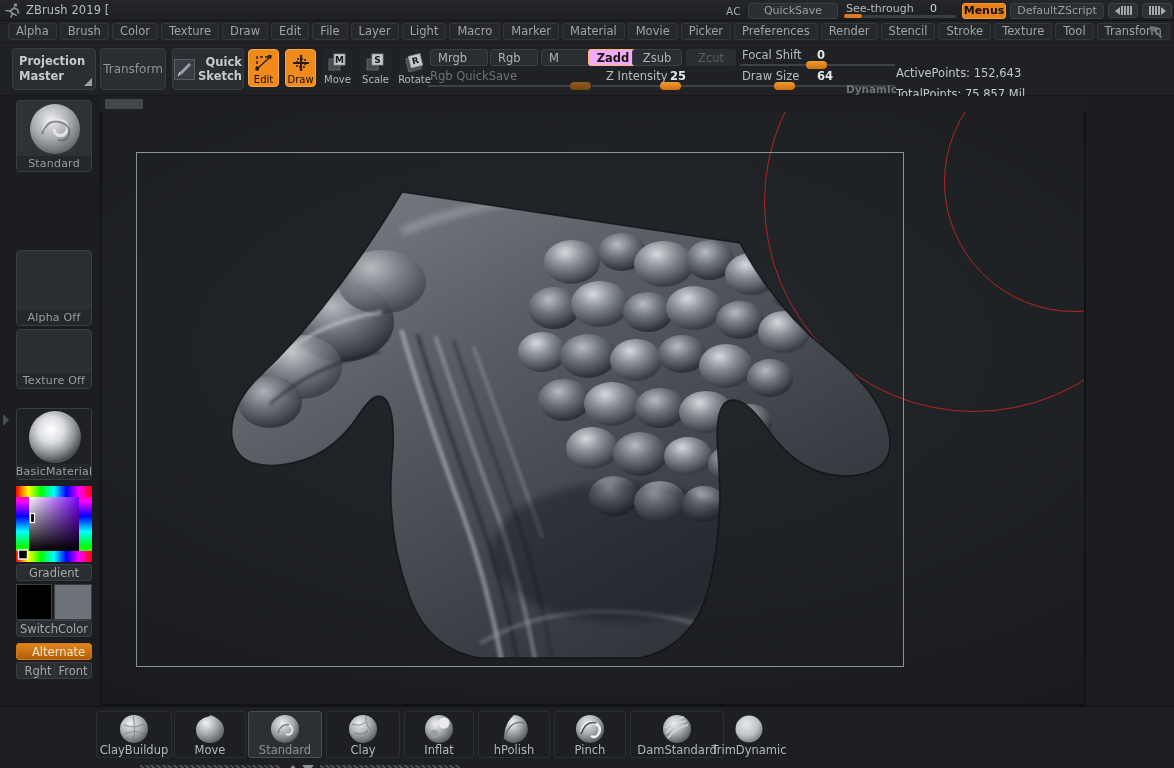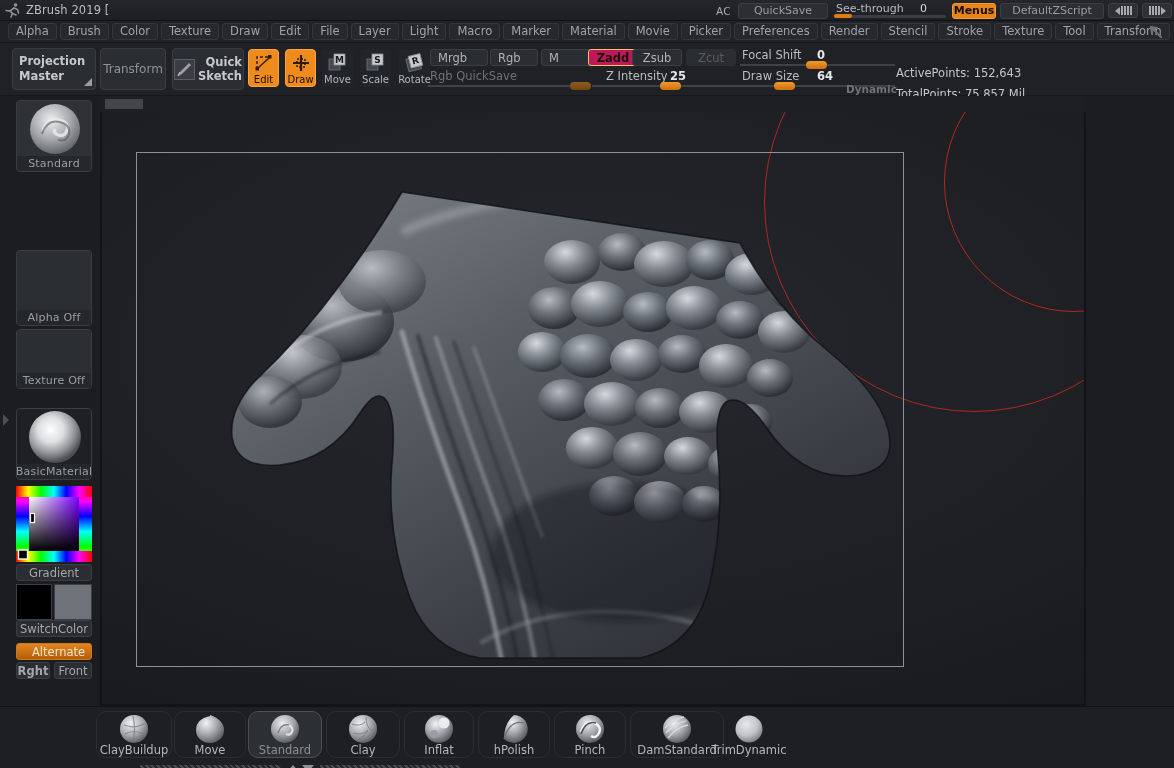--- a/index.html
+++ b/index.html
@@ -186,7 +186,7 @@
         <div class="fill"></div>
       </div>
       <div class="tb-btn orange" style="width:44px">Menus</div>
-      <div class="tb-btn" style="width:104px">DefaultZScript</div>
+      <div class="tb-btn" style="width:94px">DefaultZScript</div>
       <div class="arrowbtn">
         <div class="tri tri-l"></div>
         <div class="bars">

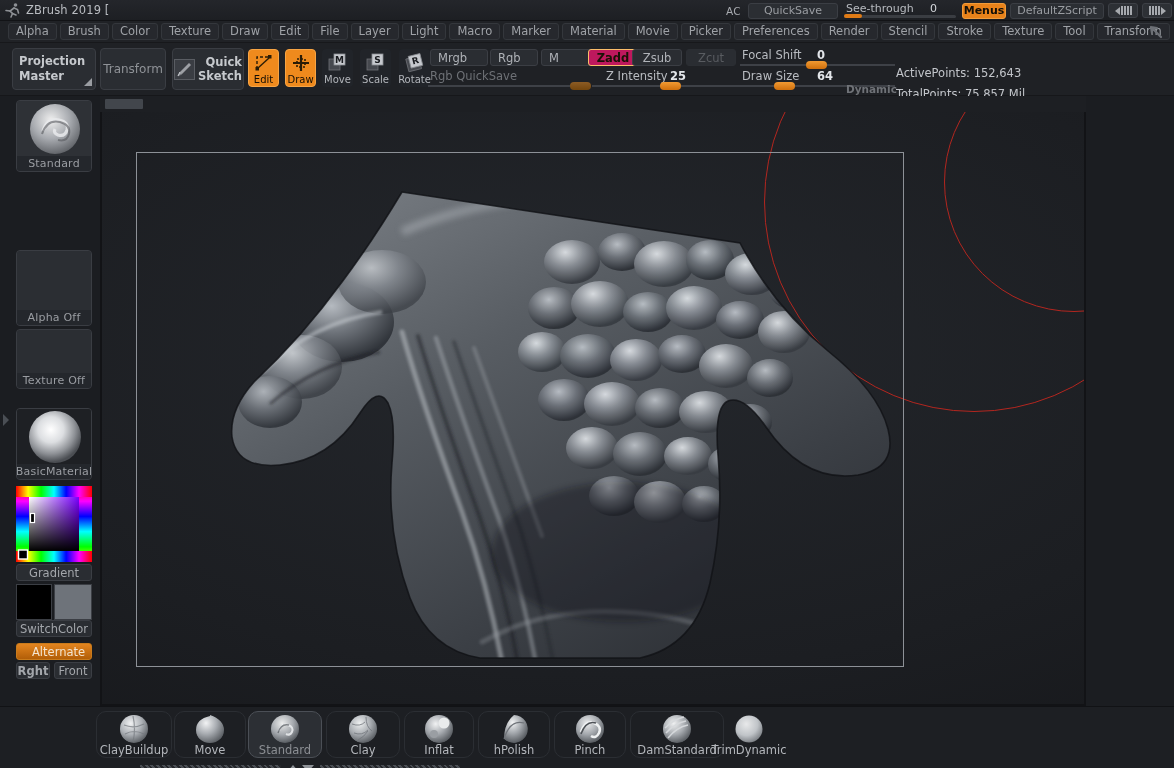--- a/index.html
+++ b/index.html
@@ -89,7 +89,7 @@
     background: #2a2d32; color: #b0b3b8; font-size: 11.5px;
     display: flex; align-items: center; padding-left: 7px;
   }
-  .mode-btn.on { background: #be185d; border: 1px solid #fbbd6a; color: #1a1205; font-weight: bold; }
+  .mode-btn.on { background: #f0abfc; border: 1px solid #fbbd6a; color: #1a1205; font-weight: bold; }
   .mode-btn.dim { color: #595c61; }
 
   .tslider { position: absolute; height: 21px; }

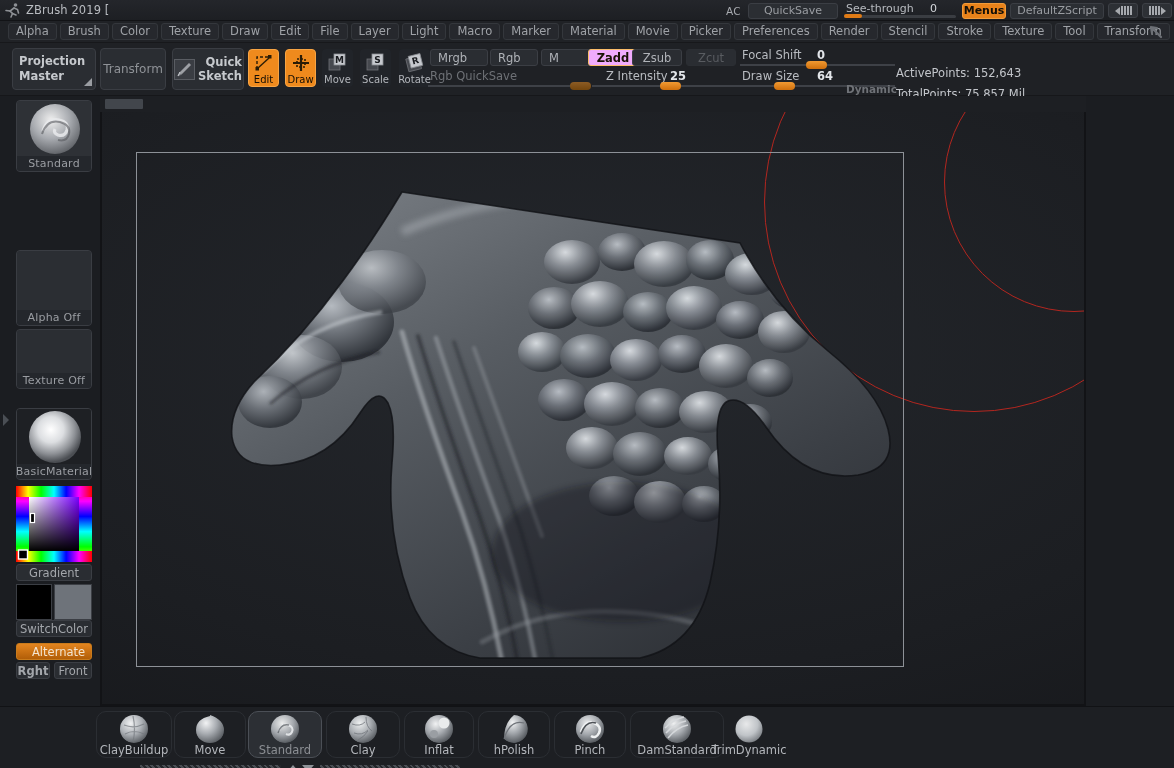--- a/index.html
+++ b/index.html
@@ -456,7 +456,7 @@
 
     <div class="sm-btn" style="left:16px; top:524px; width:76px;">SwitchColor</div>
     <div class="sm-btn alt" style="left:16px; top:547px; width:76px; justify-content:flex-start; padding-left:15px;">Alternate</div>
-    <div class="sm-btn" style="left:16px; top:566px; width:34px;font-weight:bold;">Rght</div>
+    <div class="sm-btn" style="left:16px; top:566px; width:44px;">Rght</div>
     <div class="sm-btn" style="left:54px; top:566px; width:38px;">Front</div>
 
     <div class="left-edge-tri"></div>

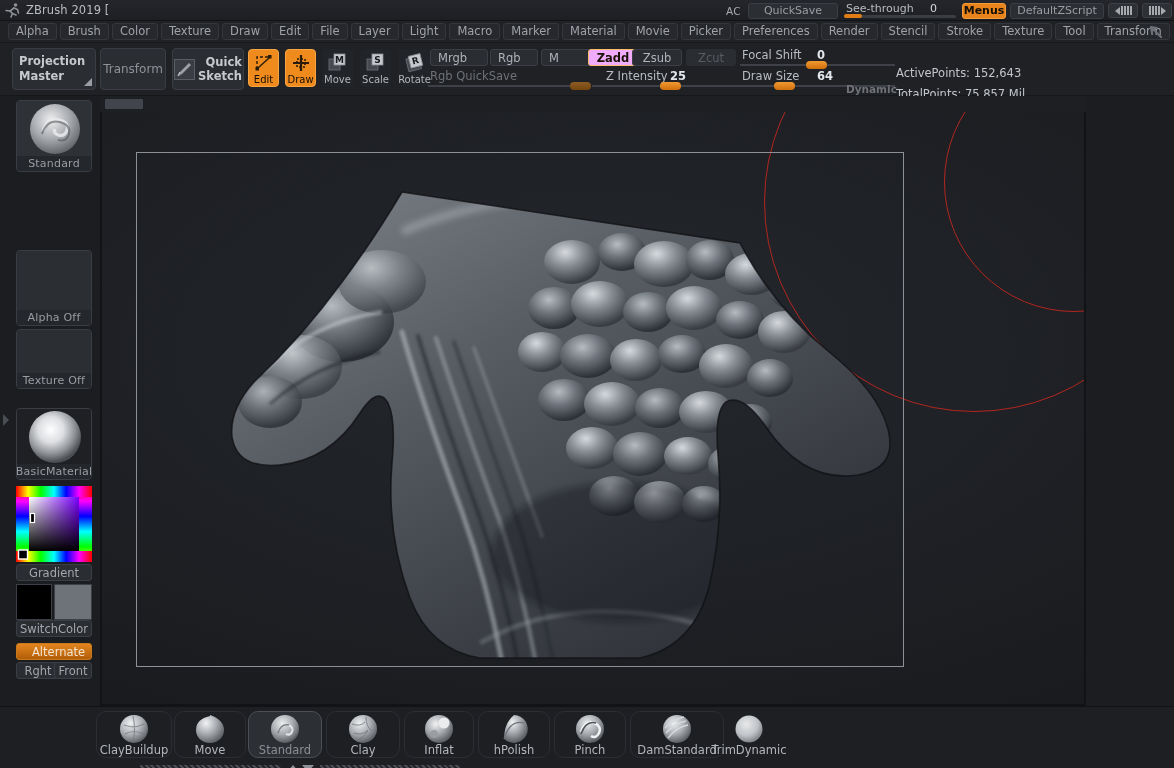--- a/index.html
+++ b/index.html
@@ -141,7 +141,7 @@
   
   .brushbar { position: absolute; left: 0; top: 706px; width: 1174px; height: 62px; background: #1d1f23; border-top: 1px solid #111215; }
   .bb-item {
-    position: absolute; top: 4px; height: 47px; border: 1px solid #2b2e33; border-radius: 10px;
+    position: absolute; top: 4px; height: 47px; border: 1px solid #2b2e33; border-radius: 3px;
     background: transparent; display: flex; flex-direction: column; align-items: center; justify-content: flex-start;
   }
   .bb-item.sel { background: #2c2f34; border: 1px solid #4b4f56; }

